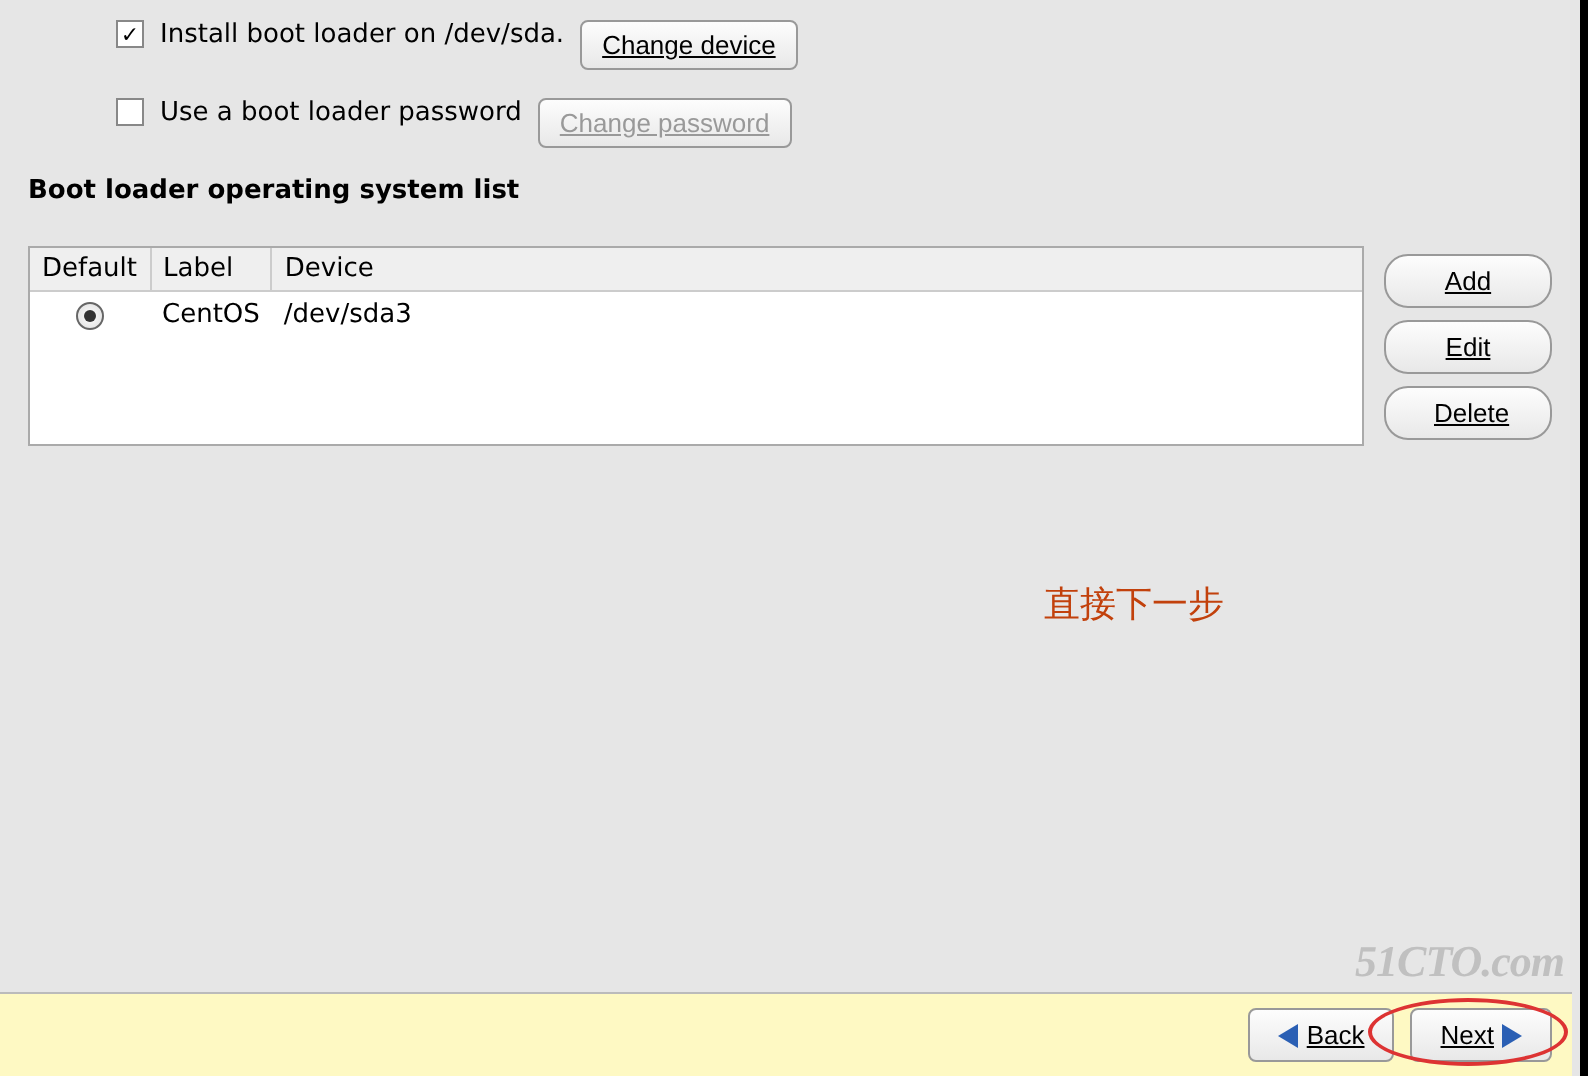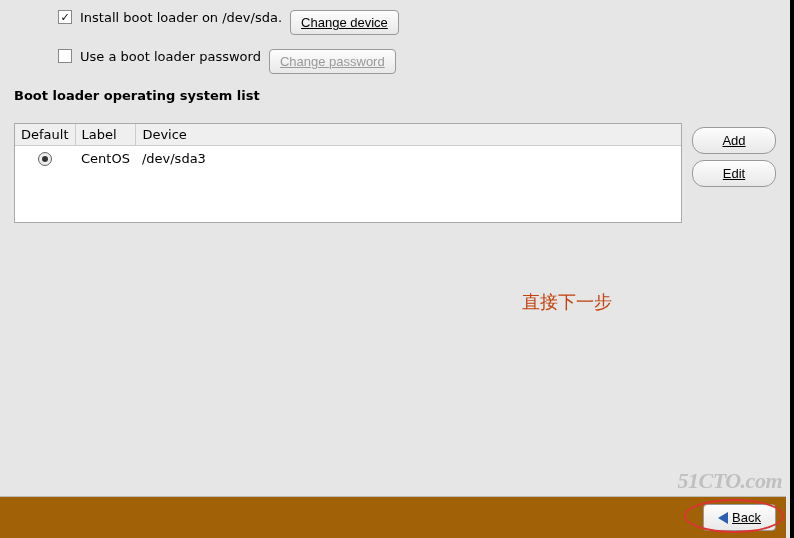--- a/index.html
+++ b/index.html
@@ -232,6 +232,7 @@
     <div class="side-buttons">
       <button class="btn">Add</button>
       <button class="btn">Edit</button>
+      <button class="btn">Delete</button>
     </div>
   </div>
 </div>

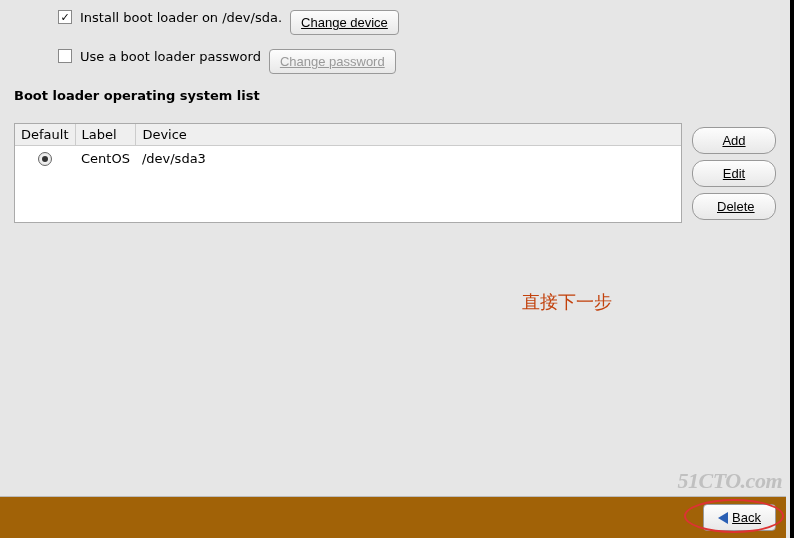--- a/index.html
+++ b/index.html
@@ -155,7 +155,7 @@
       right: 4px;
       height: 42px;
       border-top: 1px solid #bbb;
-      background: #a16207;
+      background: #fef9c3;
       display: flex;
       justify-content: flex-end;
       align-items: center;

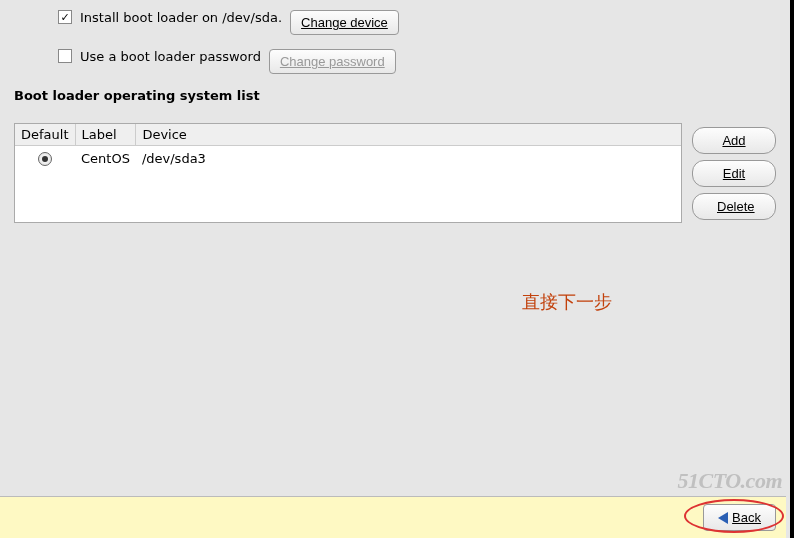--- a/index.html
+++ b/index.html
@@ -248,6 +248,10 @@
     <span class="arrow-left"></span>
     <span>Back</span>
   </button>
+  <button class="btn">
+    <span>Next</span>
+    <span class="arrow-right"></span>
+  </button>
 </div>
 
 <div class="circle-annot"></div>

